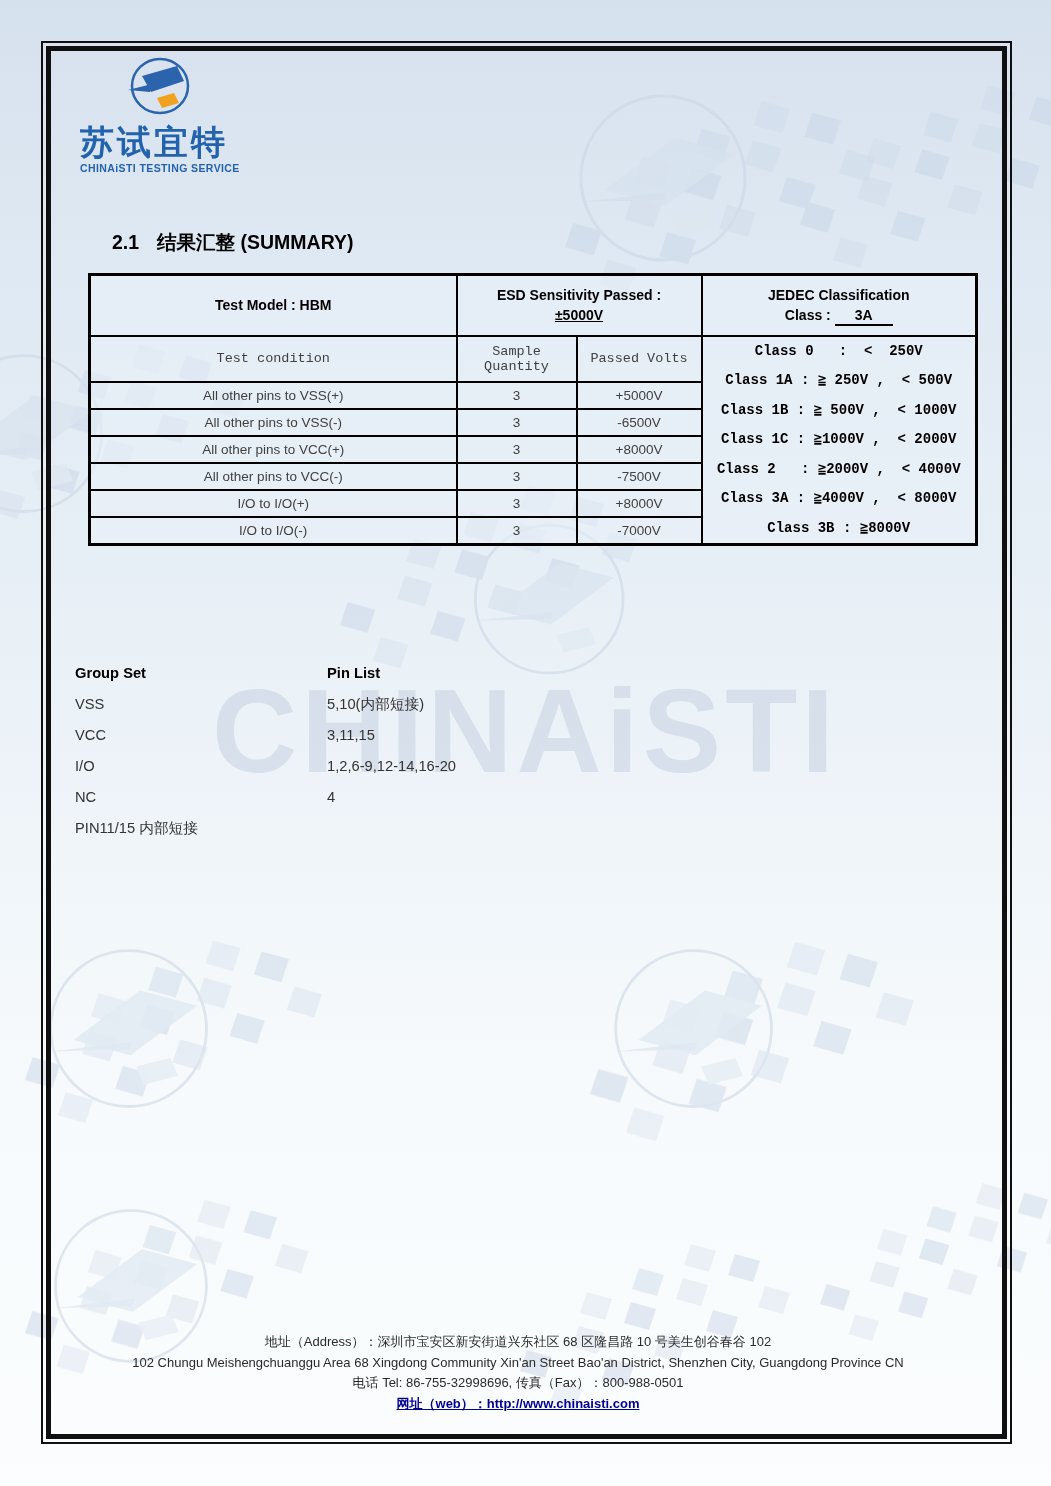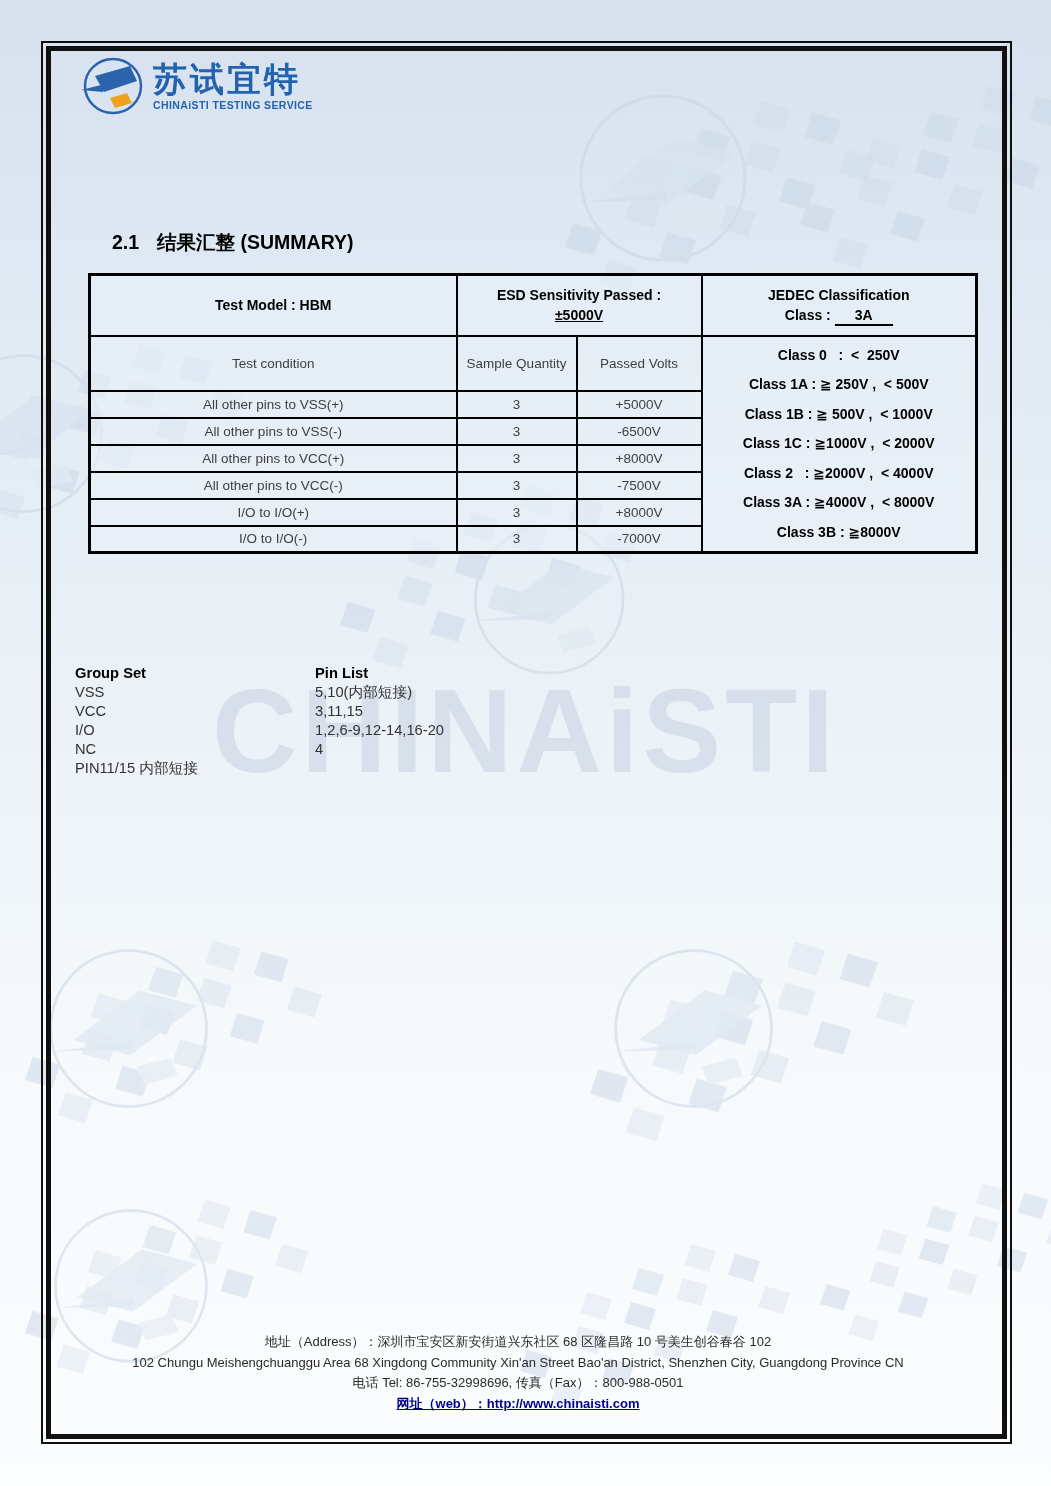--- a/index.html
+++ b/index.html
@@ -19,7 +19,7 @@
   .content{position:absolute;left:0;top:0;width:100%;height:100%;}
 
   
-  .logo{position:absolute;left:80px;top:55px;display:flex;align-items:center;gap:7px;}
+  .logo{position:absolute;left:80px;top:55px;display:flex;align-items:center;gap:7px;flex-direction:column;}
   .logo-cn{font-size:34px;font-weight:bold;color:#2363ae;letter-spacing:3px;line-height:36px;}
   .logo-en{font-size:10.5px;font-weight:bold;color:#2363ae;letter-spacing:.4px;margin-top:2px;white-space:nowrap;}
   .dept{position:absolute;left:295px;top:76px;font-size:19px;font-weight:bold;color:#000;white-space:nowrap;}

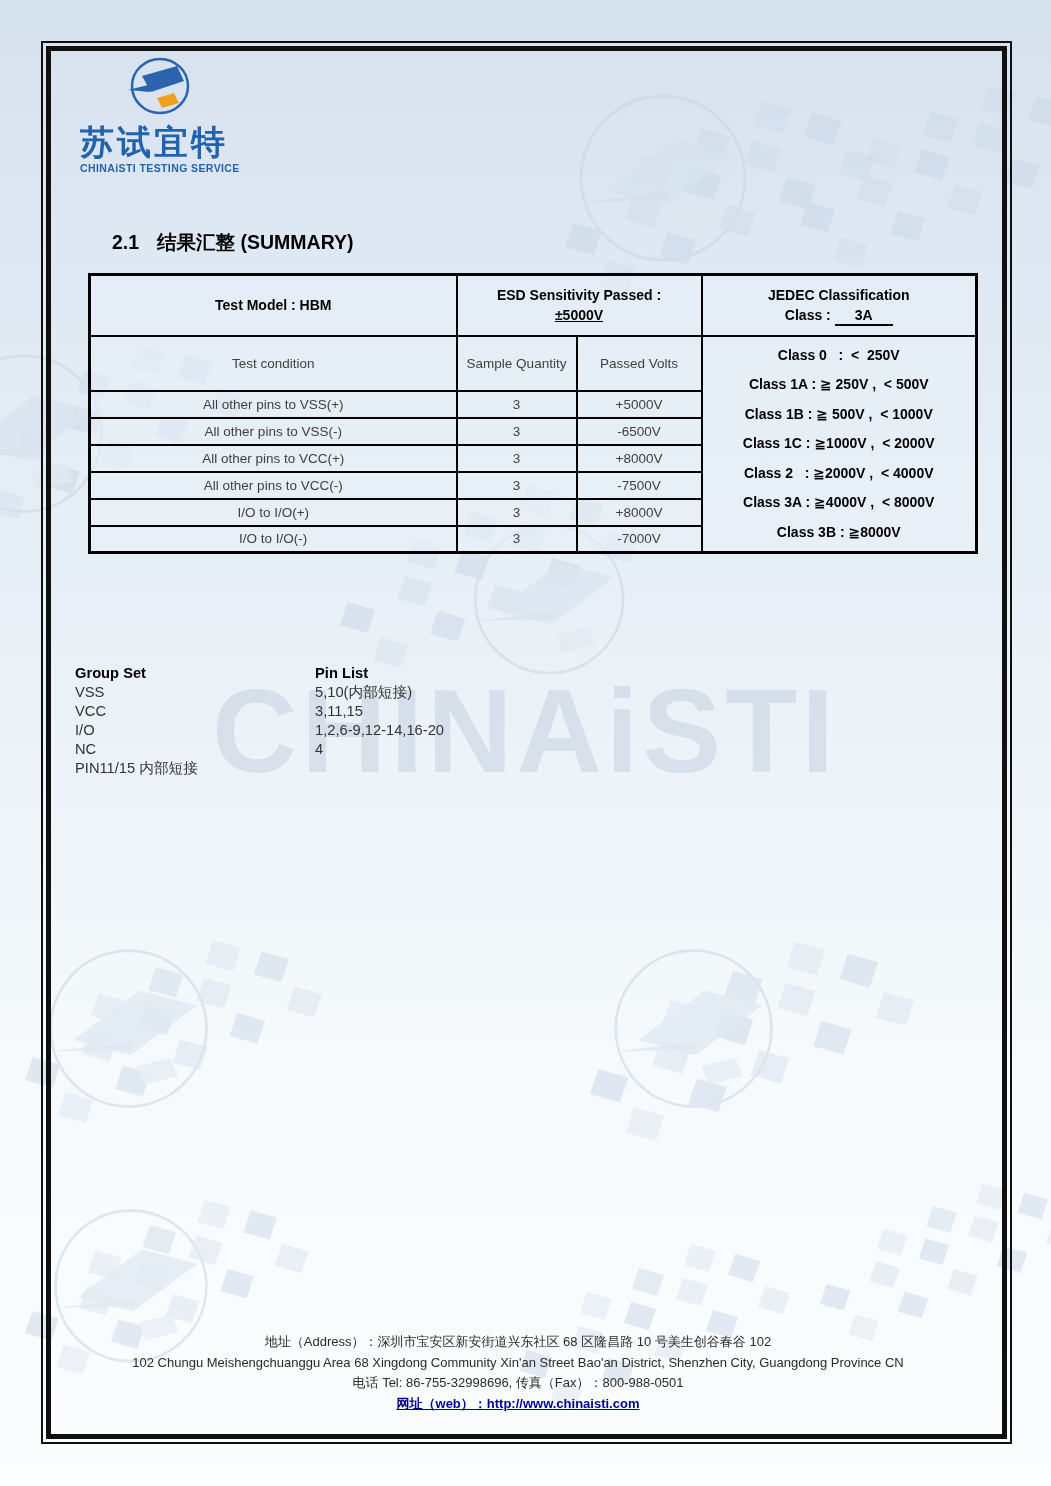--- a/index.html
+++ b/index.html
@@ -44,7 +44,7 @@
     background:rgba(233,240,248,.55);
   }
   table.summary td{border:2px solid #000;text-align:center;vertical-align:middle;padding:0;}
-  tr.h1{height:61px;} tr.h2{height:55px;} tr.body-row{height:27px;}
+  tr.h1{height:61px;} tr.h2{height:46px;font-family:Liberation Mono, monospace;} tr.body-row{height:27px;}
   .hd{font-size:14px;font-weight:bold;color:#000;line-height:20px;}
   .cell{font-size:13.5px;color:#404040;}
   .u{text-decoration:underline;}

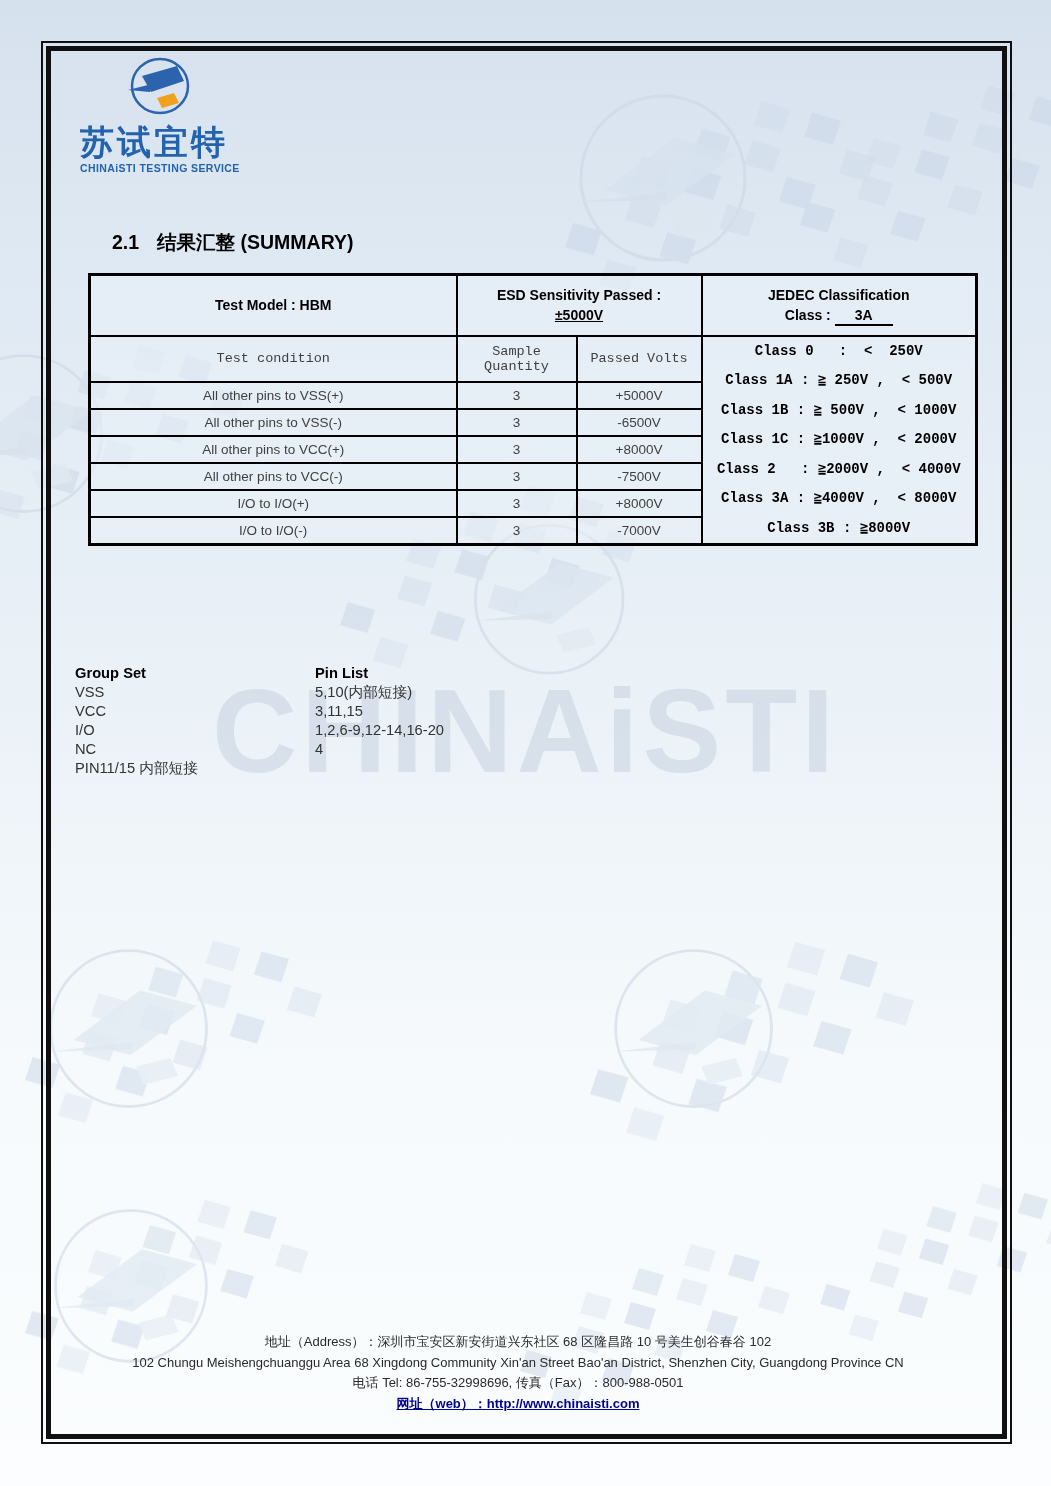--- a/index.html
+++ b/index.html
@@ -56,7 +56,7 @@
 
   
   .groups{position:absolute;left:75px;top:664px;font-size:14.7px;color:#333;line-height:19px;}
-  .groups .grid{display:grid;grid-template-columns:240px auto;}
+  .groups .grid{display:grid;grid-template-columns:240px auto;gap:12px;}
   .groups .head{font-weight:bold;color:#000;}
   .groups div{white-space:nowrap;}
 

